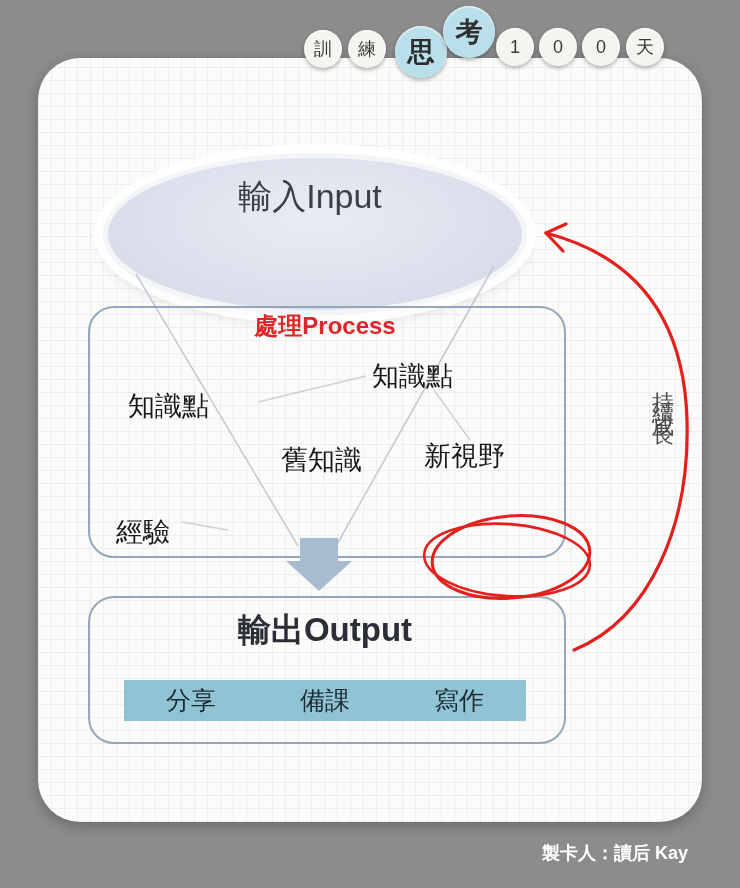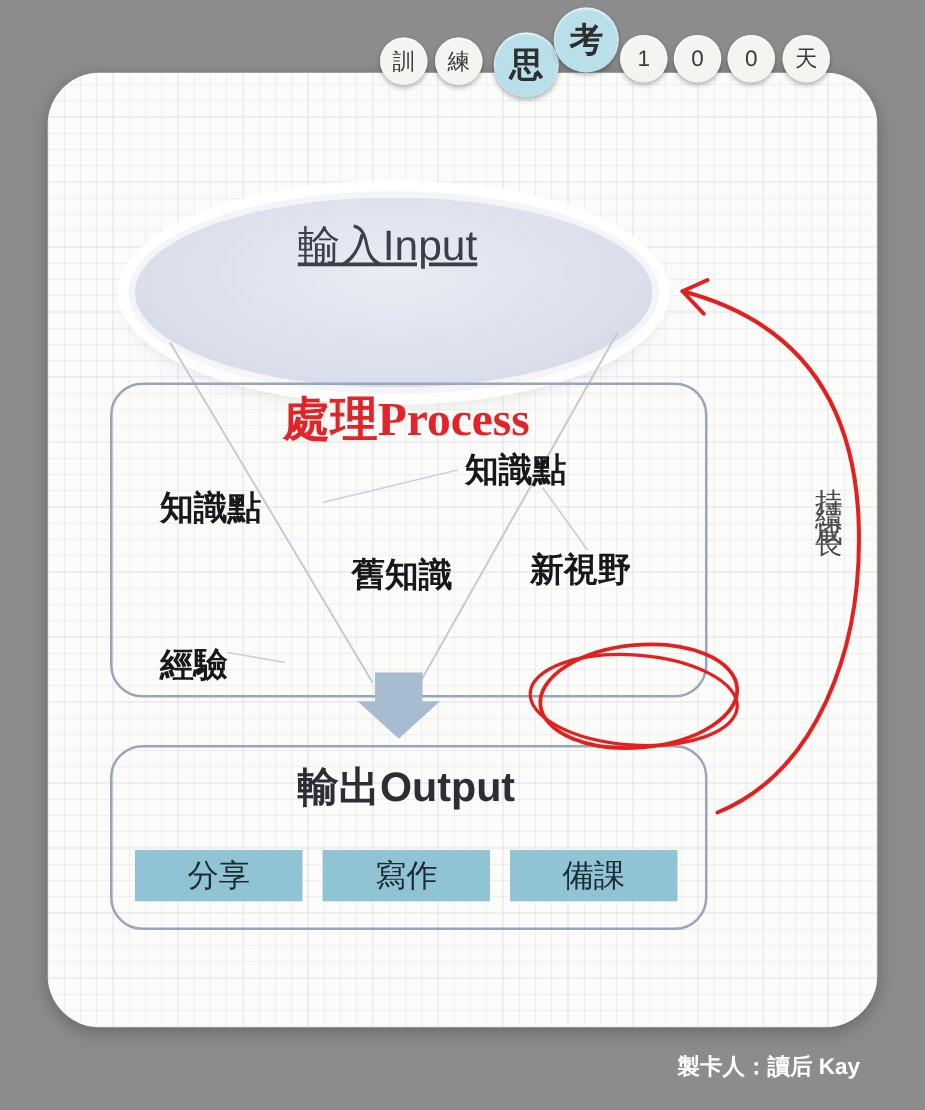--- a/index.html
+++ b/index.html
@@ -33,7 +33,7 @@
   }
   .input-label{
     position:absolute;left:103px;top:174px;width:414px;text-align:center;
-    font-size:34px;color:#3c3f49;font-weight:500;z-index:4;text-decoration:underline;
+    font-size:34px;color:#3c3f49;font-weight:500;z-index:4;
   }
   .lines-layer, .anno-layer{position:absolute;left:0;top:0;width:740px;height:888px;}
   .lines-layer{z-index:3;}

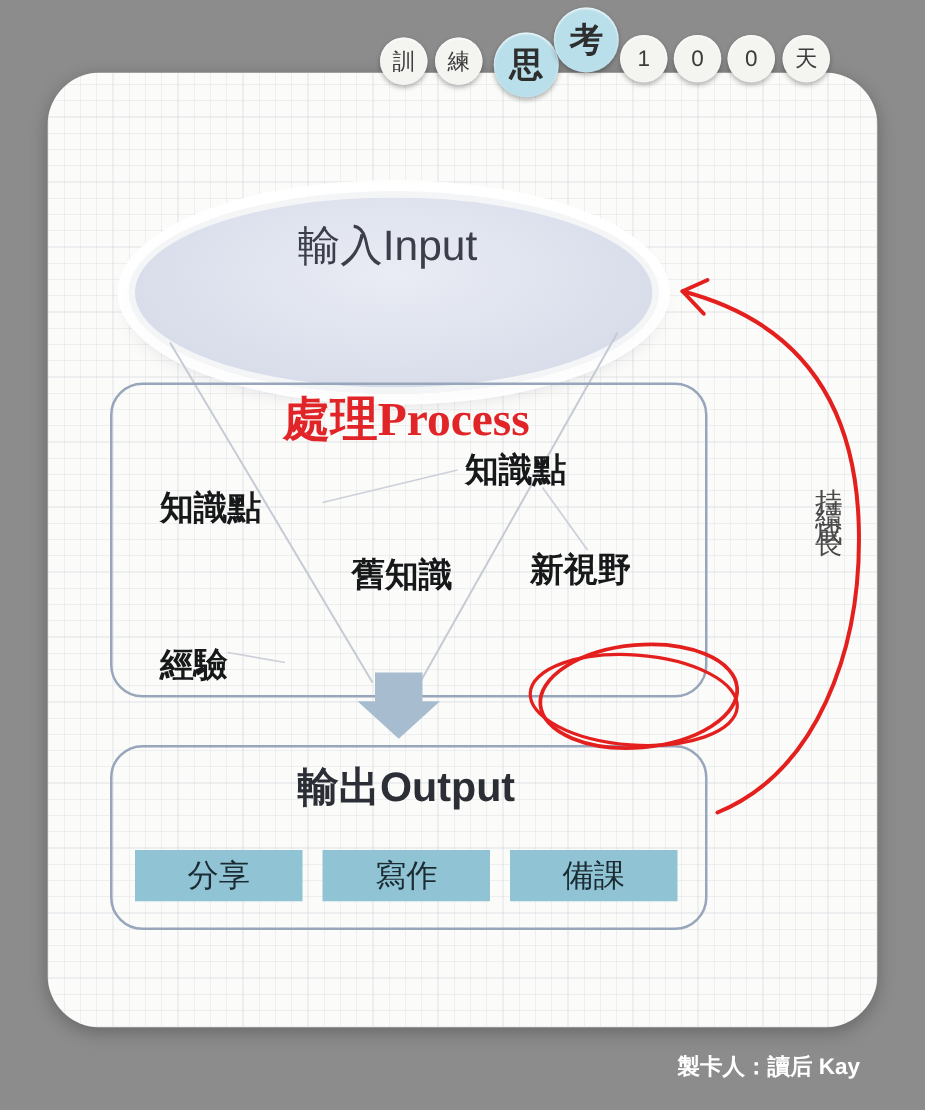--- a/index.html
+++ b/index.html
@@ -44,7 +44,7 @@
   }
   .proc-title{
     position:absolute;left:88px;top:310px;width:474px;text-align:center;
-    font-size:38px;font-weight:600;color:#e02427;z-index:6;font-family:Liberation Serif, serif;
+    font-size:24px;font-weight:600;color:#e02427;z-index:6;
   }
   .proc-item{
     position:absolute;font-size:27px;color:#17181a;font-weight:700;z-index:6;

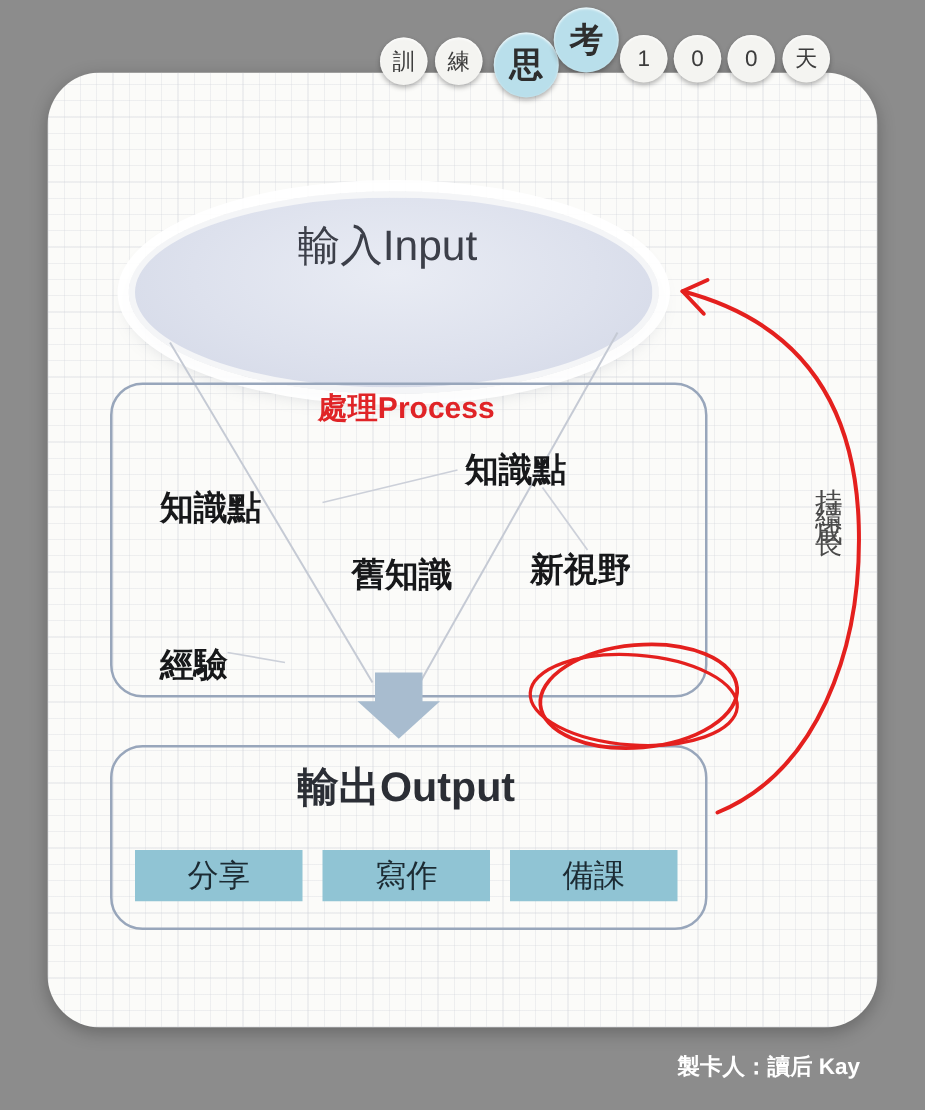--- a/index.html
+++ b/index.html
@@ -47,7 +47,7 @@
     font-size:24px;font-weight:600;color:#e02427;z-index:6;
   }
   .proc-item{
-    position:absolute;font-size:27px;color:#17181a;font-weight:700;z-index:6;
+    position:absolute;font-size:27px;color:#17181a;font-weight:400;z-index:6;
   }
   .down-arrow-shaft{
     position:absolute;left:300px;top:538px;width:38px;height:25px;background:#a8bccf;z-index:7;

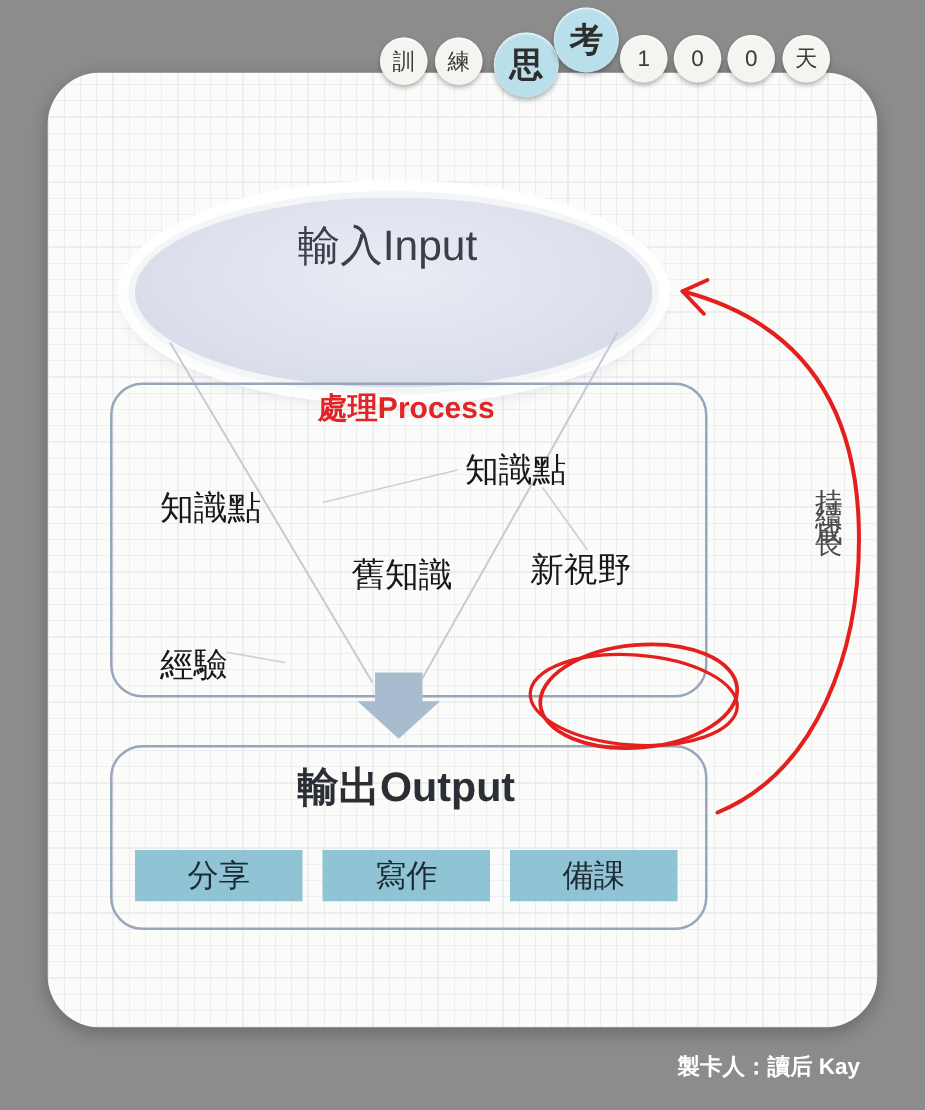--- a/index.html
+++ b/index.html
@@ -126,7 +126,7 @@
 <div class="proc-item" style="left:372px;top:358px">知識點</div>
 <div class="proc-item" style="left:281px;top:442px">舊知識</div>
 <div class="proc-item" style="left:424px;top:438px">新視野</div>
-<div class="proc-item" style="left:128px;top:514px">經驗</div>
+<div class="proc-item" style="left:116px;top:514px">經驗</div>
 
 <div class="down-arrow-shaft"></div>
 <div class="down-arrow-head"></div>

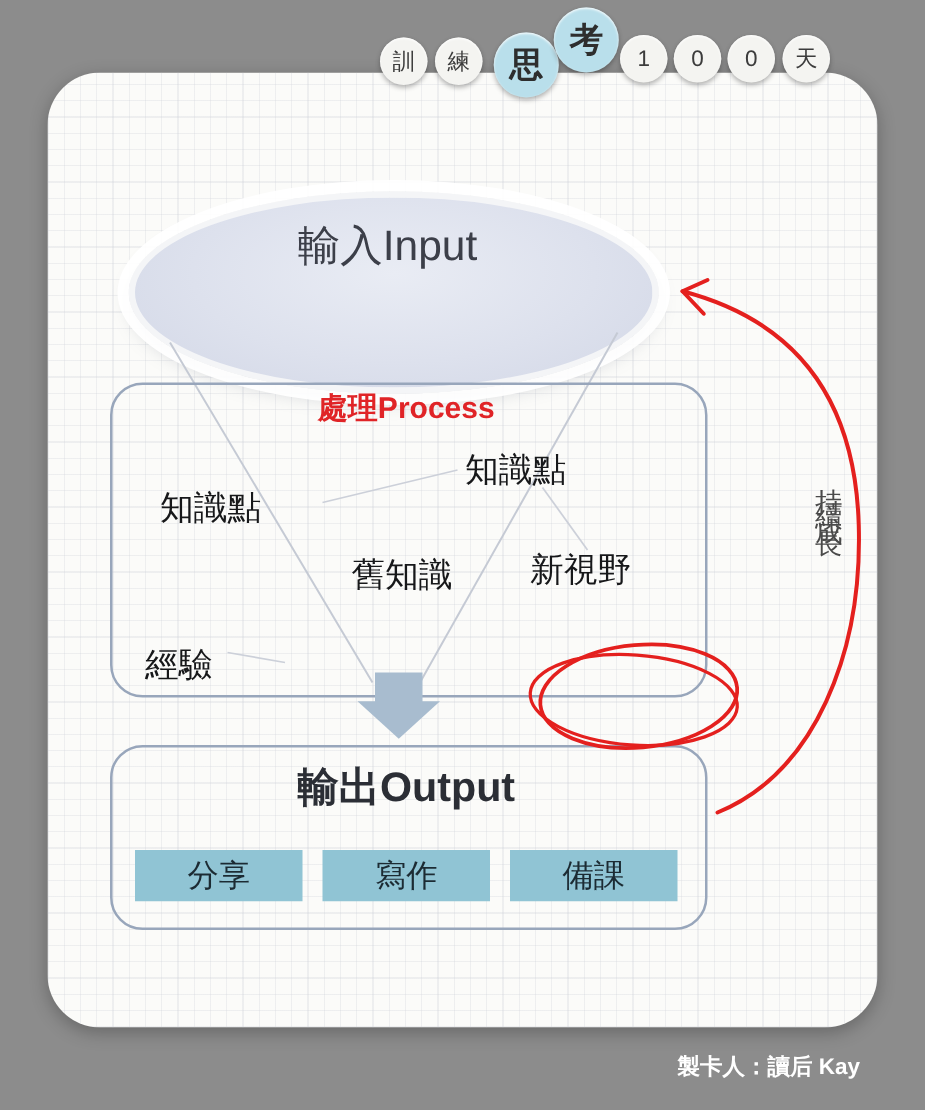--- a/index.html
+++ b/index.html
@@ -65,7 +65,7 @@
     font-size:33px;color:#2b2e35;font-weight:600;z-index:6;
   }
   .out-tags{
-    position:absolute;left:88px;top:680px;width:474px;display:flex;justify-content:center;gap:16px;z-index:6;
+    position:absolute;left:88px;top:680px;width:474px;display:flex;justify-content:center;gap:0;z-index:6;
   }
   .out-tag{
     width:134px;height:41px;background:#90c4d4;display:flex;align-items:center;justify-content:center;

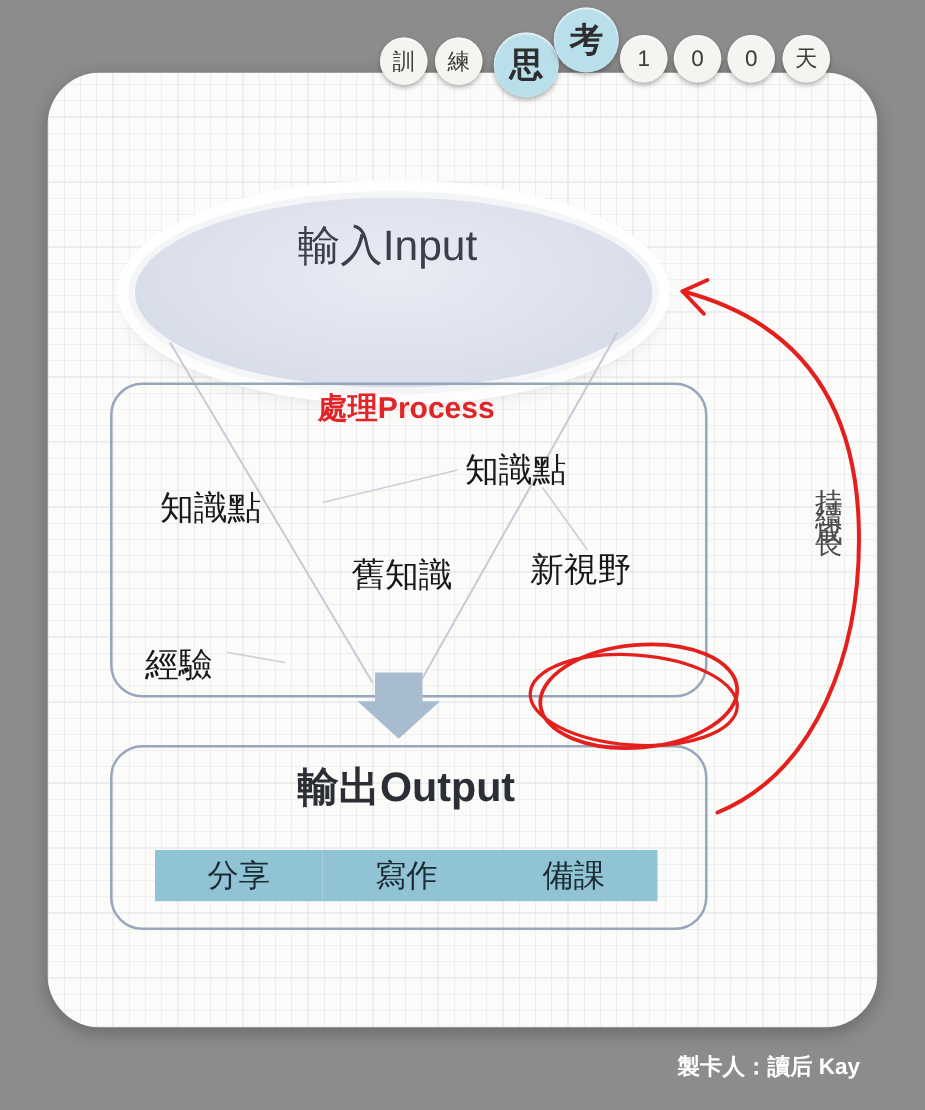--- a/index.html
+++ b/index.html
@@ -135,8 +135,8 @@
 <div class="out-title">輸出Output</div>
 <div class="out-tags">
   <div class="out-tag">分享</div>
+  <div class="out-tag">備課</div>
   <div class="out-tag">寫作</div>
-  <div class="out-tag">備課</div>
 </div>
 
 <div class="growth-note">持續成長</div>

